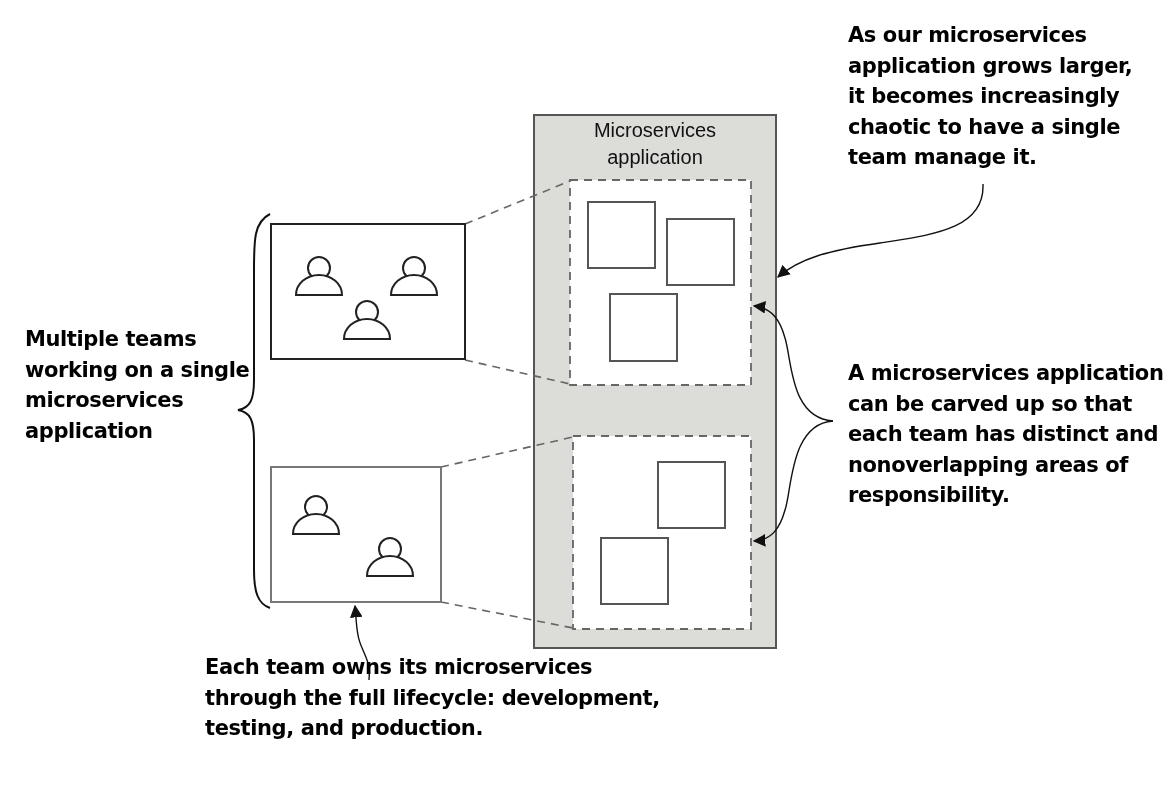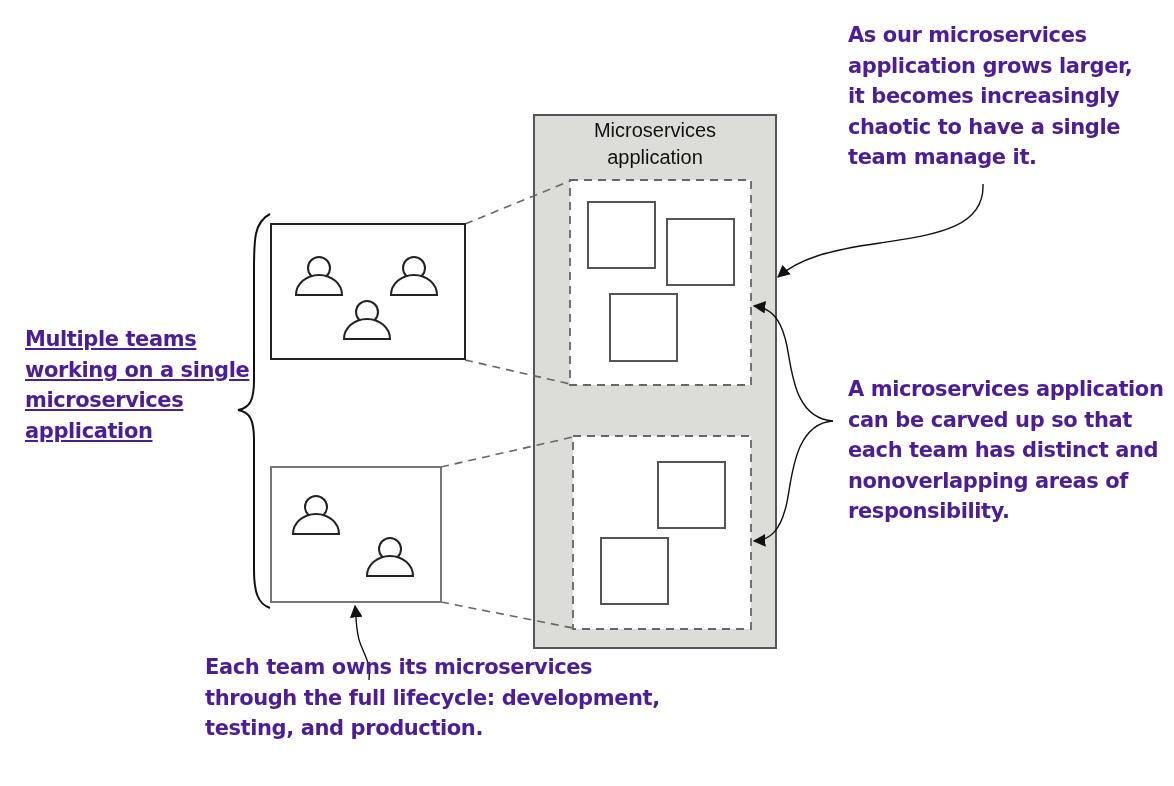--- a/index.html
+++ b/index.html
@@ -5,7 +5,7 @@
   html, body { margin: 0; padding: 0; background: #ffffff; }
   body { width: 1174px; height: 786px; position: relative; overflow: hidden; font-family: "Liberation Sans", sans-serif; }
   #diagram { position: absolute; left: 0; top: 0; }
-  .callout { position: absolute; font-family: "DejaVu Sans", sans-serif; font-weight: bold; color: #4c1d95; font-size: 21px; line-height: 30.5px; letter-spacing: -0.4px; white-space: pre; }
+  .callout { position: absolute; font-family: "DejaVu Sans", sans-serif; font-weight: bold; color: #000000; font-size: 21px; line-height: 30.5px; letter-spacing: -0.4px; white-space: pre; }
   .app-title { font-family: "Liberation Sans", sans-serif; font-size: 20px; fill: #111; }
 </style>
 </head>

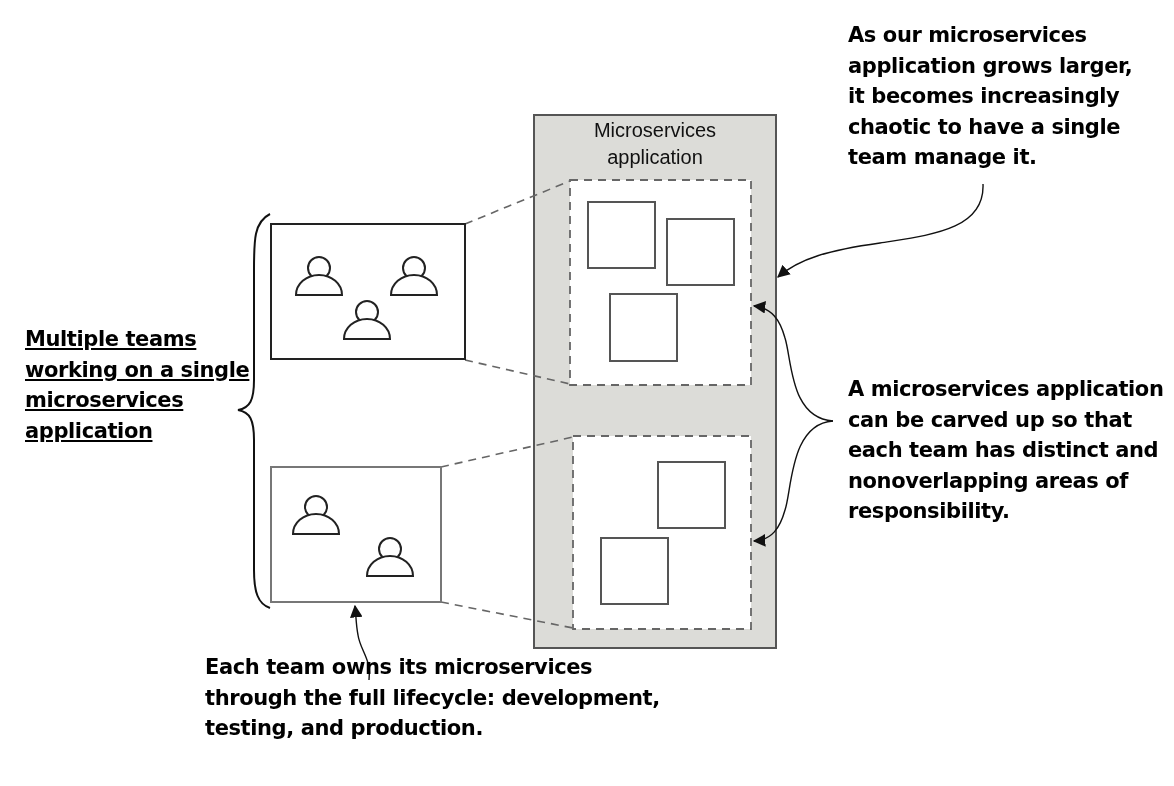--- a/index.html
+++ b/index.html
@@ -90,7 +90,7 @@
 each team has distinct and
 nonoverlapping areas of
 responsibility.</div>
-<div class="callout" style="left:25px; top:324px;text-decoration:underline;">Multiple teams
+<div class="callout" style="left:25px; top:324px;">Multiple teams
 working on a single
 microservices
 application</div>

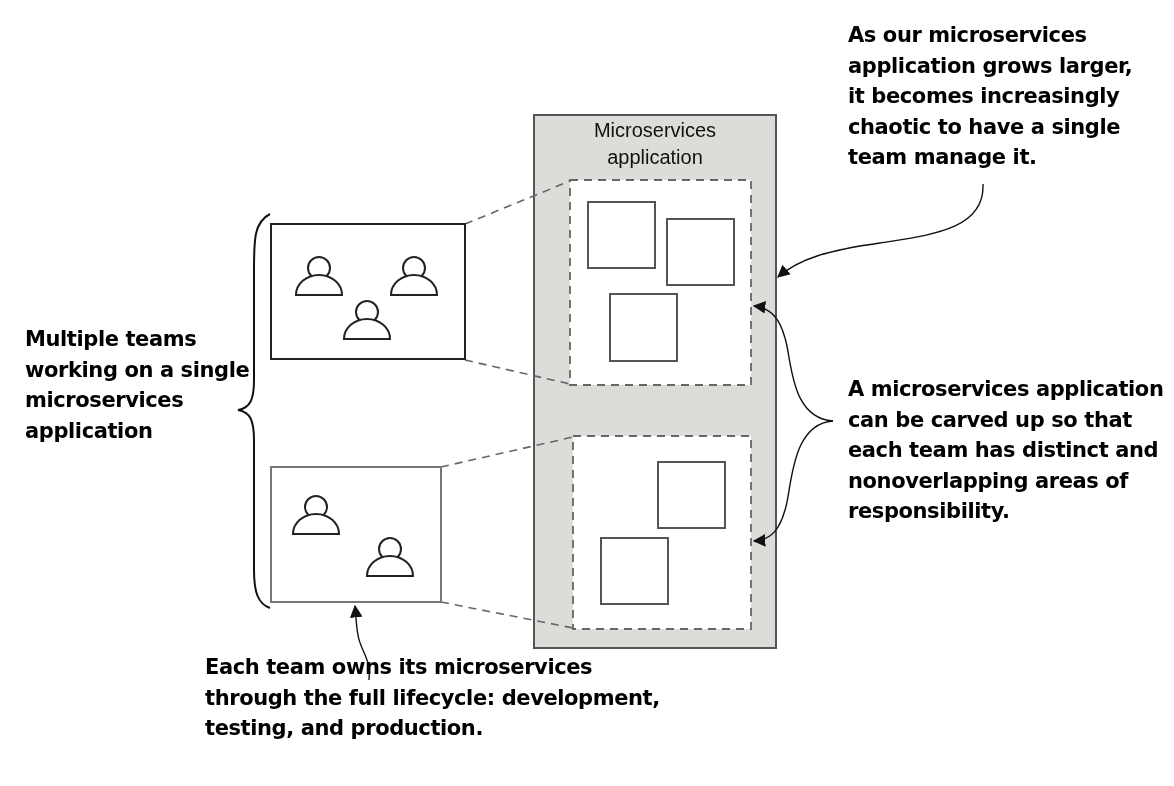--- a/index.html
+++ b/index.html
@@ -85,7 +85,7 @@
 it becomes increasingly
 chaotic to have a single
 team manage it.</div>
-<div class="callout" style="left:848px; top:358px;margin-top:16px;">A microservices application
+<div class="callout" style="left:848px; top:358px;">A microservices application
 can be carved up so that
 each team has distinct and
 nonoverlapping areas of

